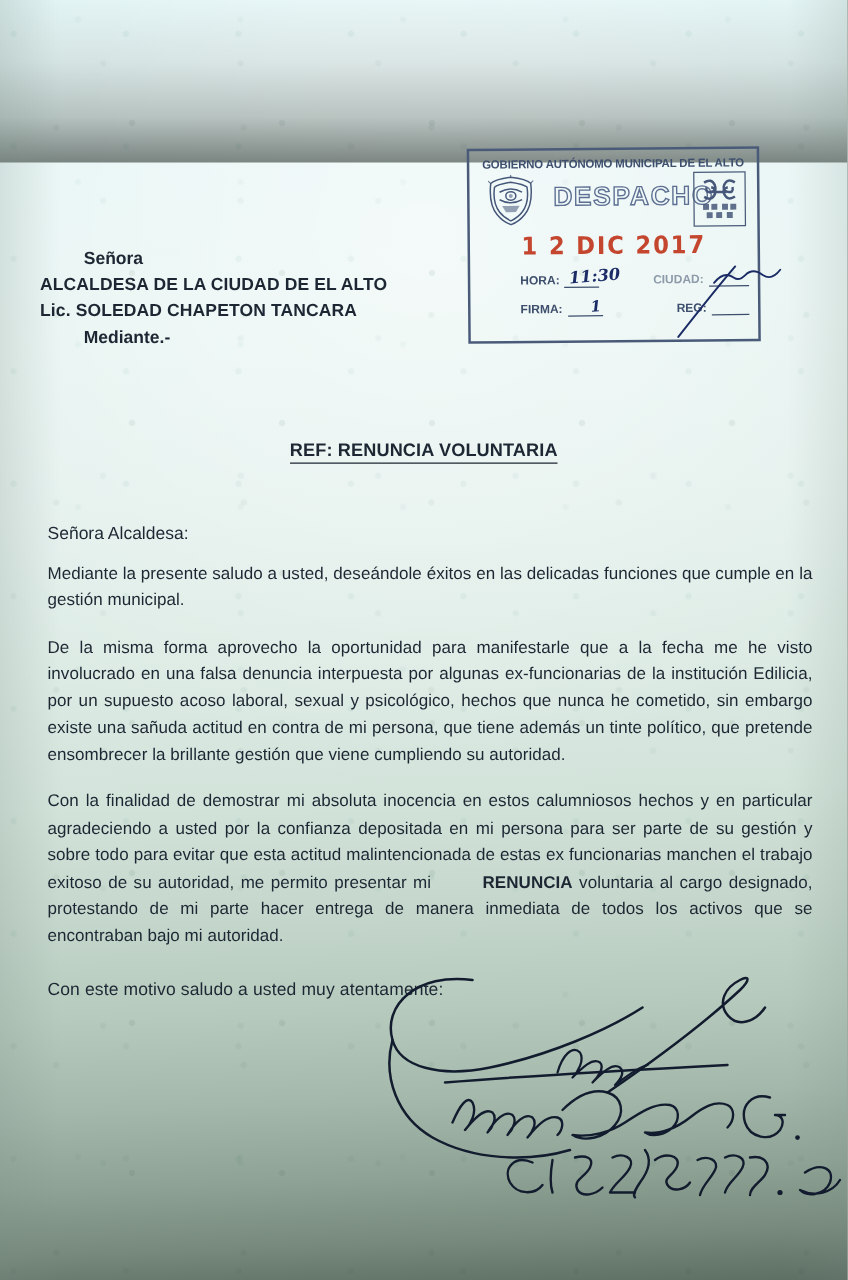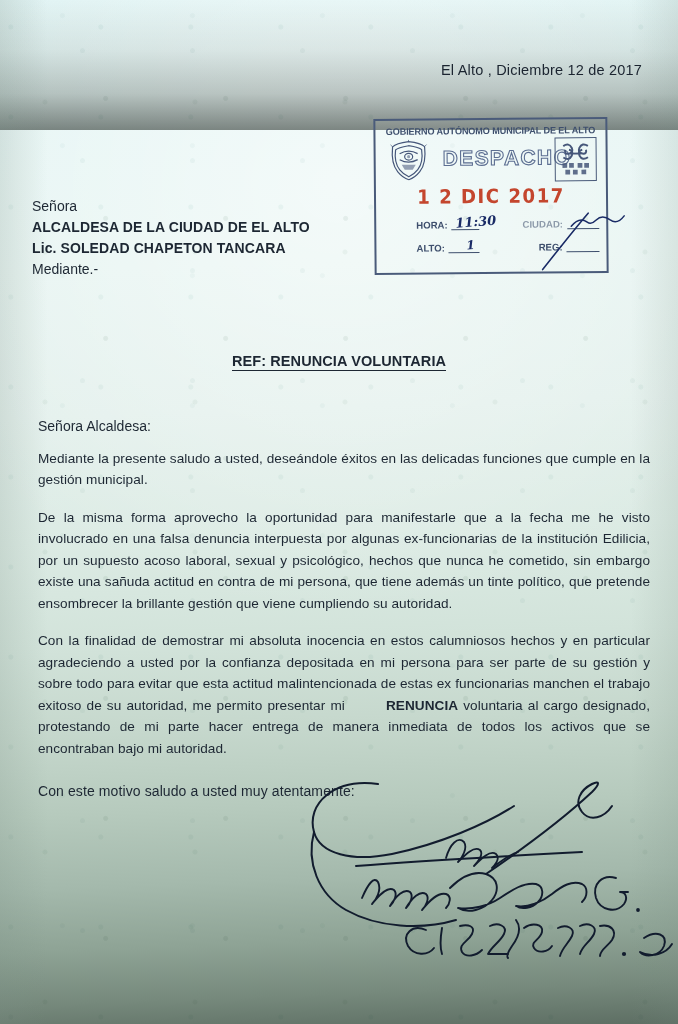--- a/index.html
+++ b/index.html
@@ -271,7 +271,6 @@
 
 <div class="page">
 
-  <div class="layer date-line">El Alto , Diciembre 12 de 2017</div>
 
   <div class="layer stamp">
     <div class="stamp-inner">

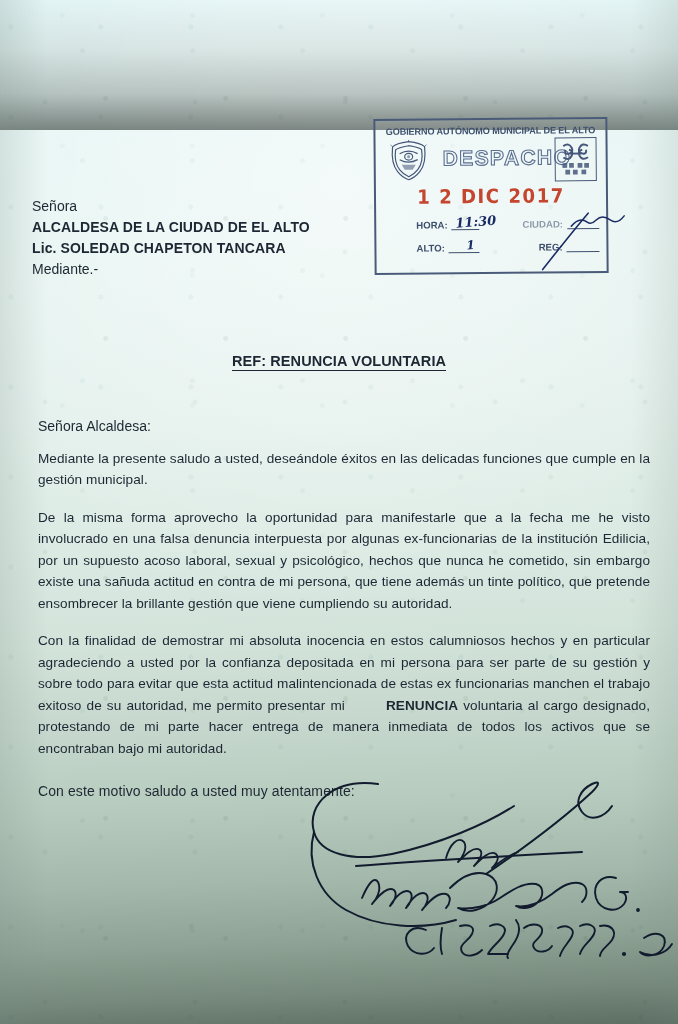--- a/index.html
+++ b/index.html
@@ -201,7 +201,7 @@
     font-size: 14px;
     line-height: 21px;
   }
-  .addressee .a-plain { font-weight: normal; }
+  .addressee .a-plain { font-weight: bold; margin-left: 35px; }
   .addressee .a-bold { font-weight: bold; letter-spacing: 0.1px; }
 
   

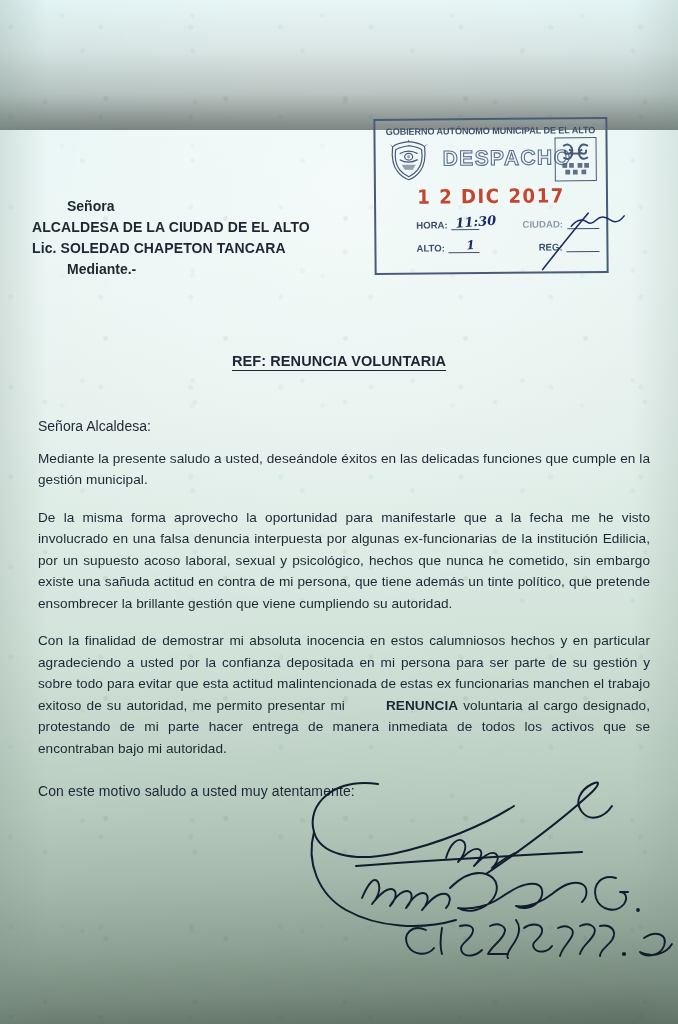--- a/index.html
+++ b/index.html
@@ -335,7 +335,7 @@
           </span>
         </div>
         <div class="field-row">
-          <span class="lbl">ALTO:</span>
+          <span class="lbl">FIRMA:</span>
           <span class="field-rule rule-c">
             <span class="ink ink-small">1</span>
           </span>

